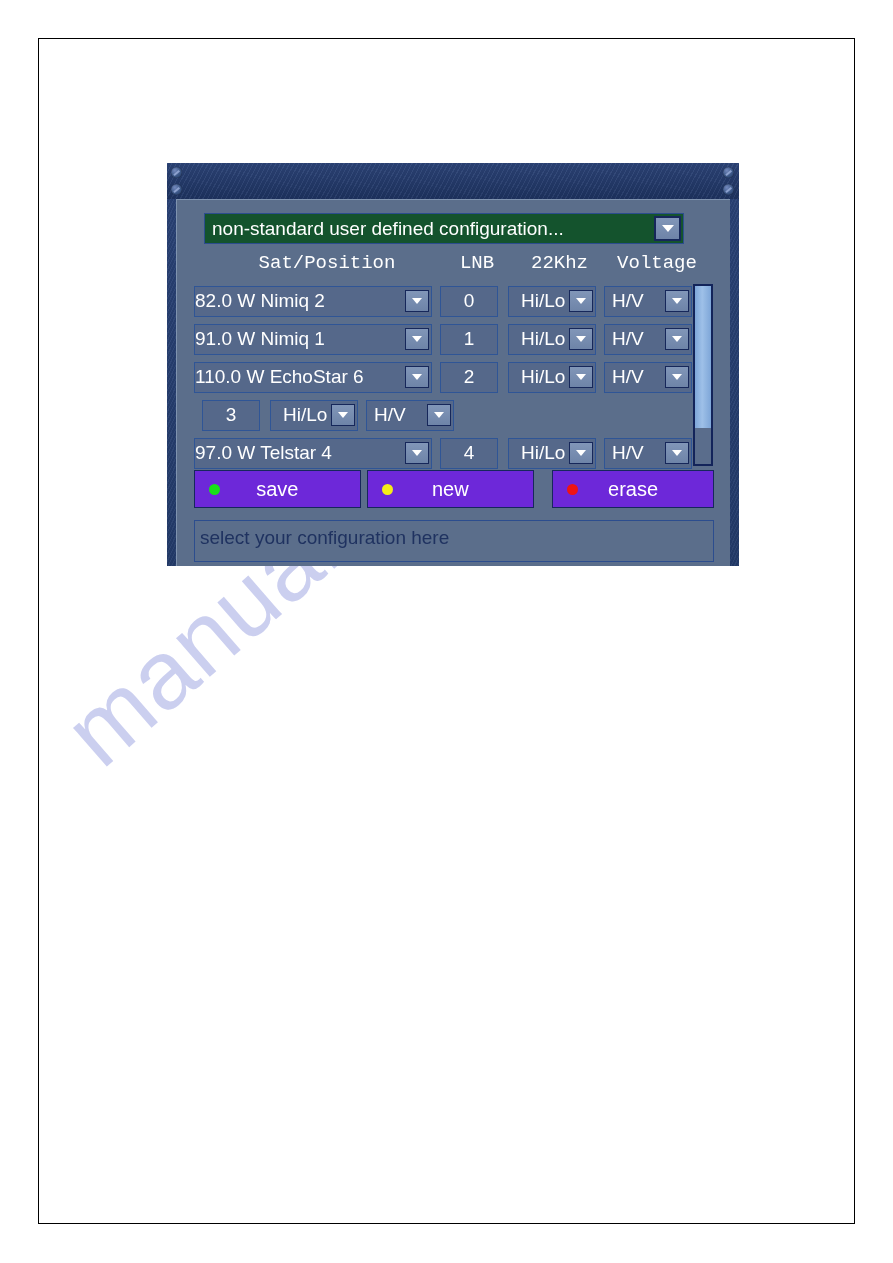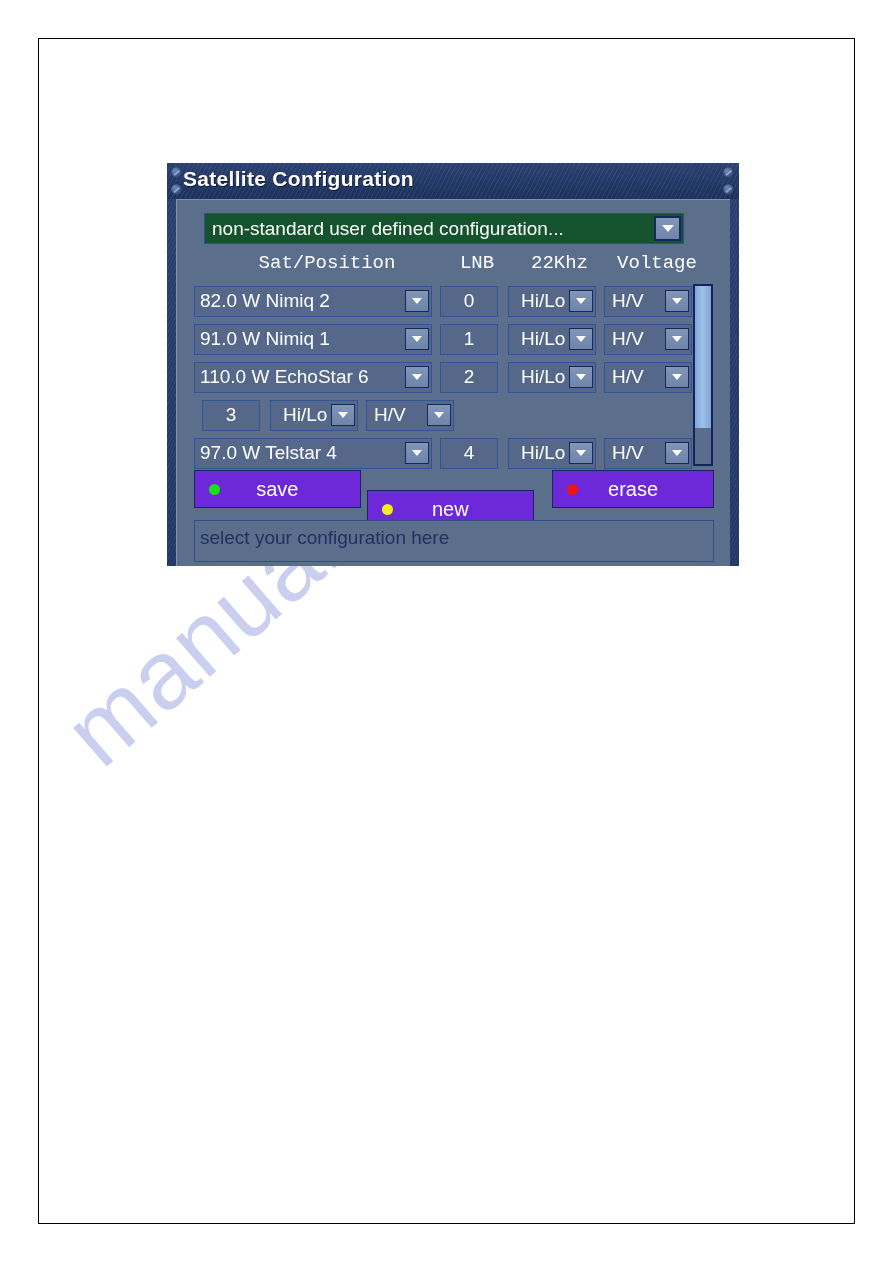--- a/index.html
+++ b/index.html
@@ -350,7 +350,6 @@
   <div class="ui-frame">
 
     <div class="title-bar">
-      <div class="title-text">Satellite Configuration</div>
       <div class="rivet tl"></div>
       <div class="rivet bl"></div>
       <div class="rivet tr"></div>

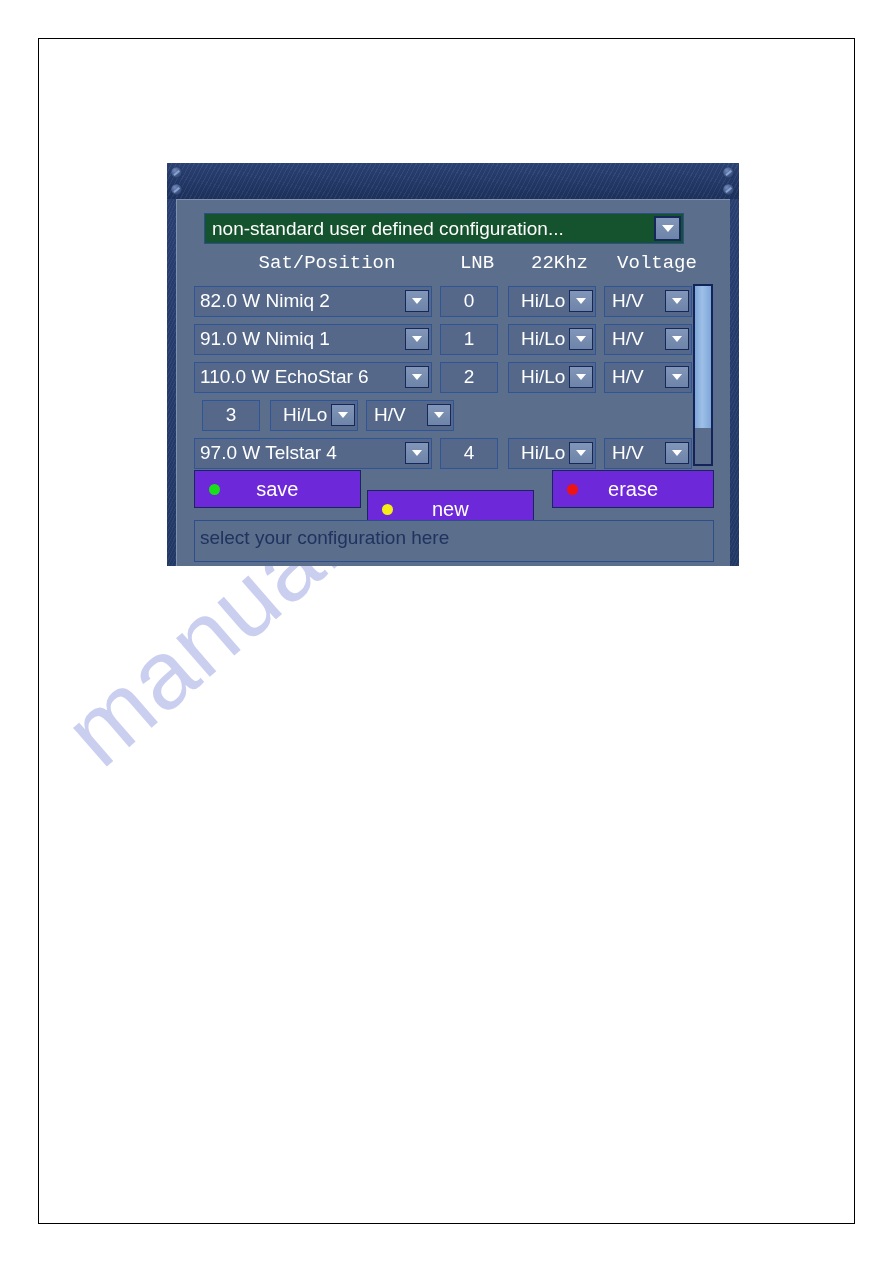--- a/index.html
+++ b/index.html
@@ -241,7 +241,6 @@
   .cell-sat {
     width: 238px;
     justify-content: space-between;
-    padding-left: 5px;
   }
   .cell-lnb {
     width: 58px;

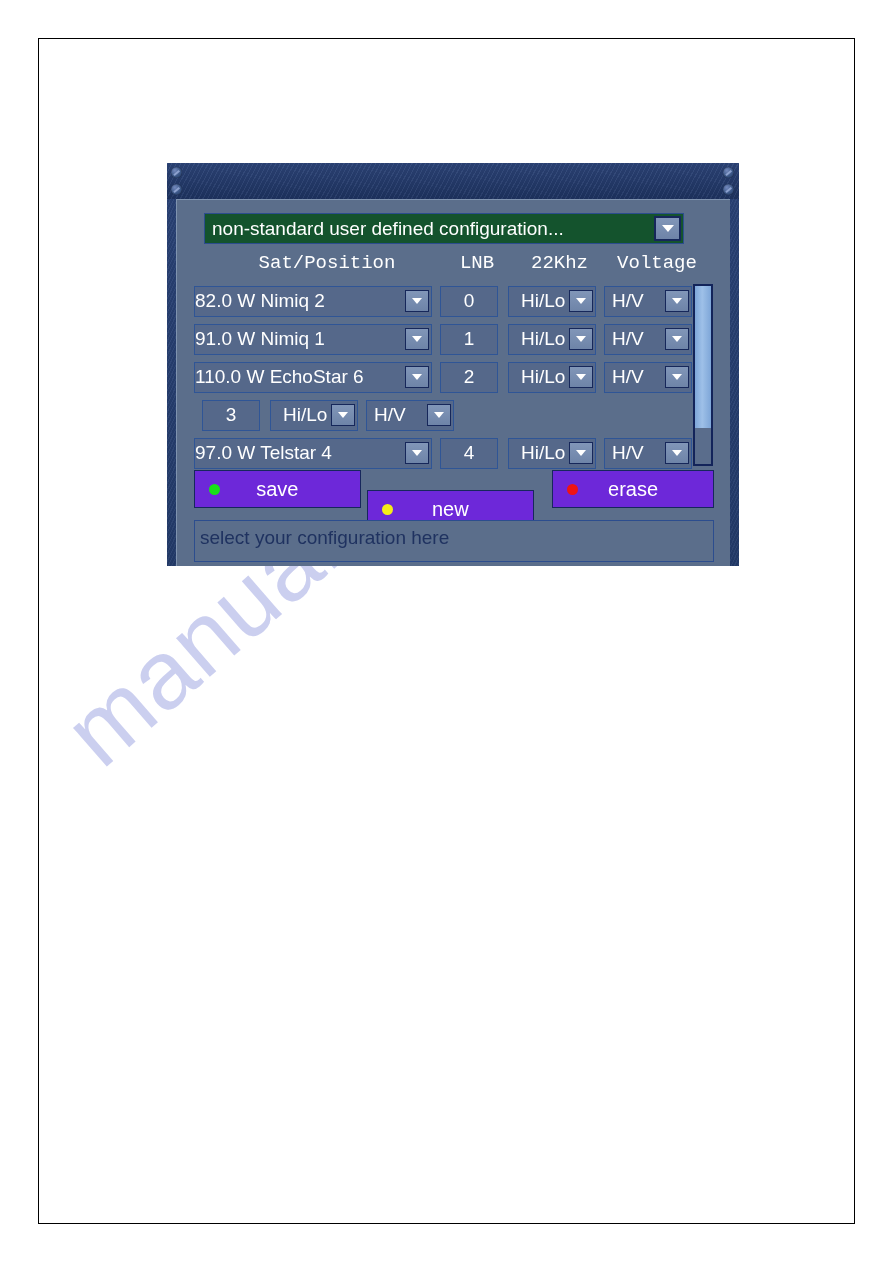--- a/index.html
+++ b/index.html
@@ -311,7 +311,7 @@
     border-radius: 50%;
   }
   .btn-save  { width: 177px; }
-  .btn-new   { width: 178px; margin-left: 6px; margin-top: 20px; }
+  .btn-new   { width: 178px; margin-left: 6px; }
   .btn-erase { width: 172px; margin-left: 18px; }
 
   

